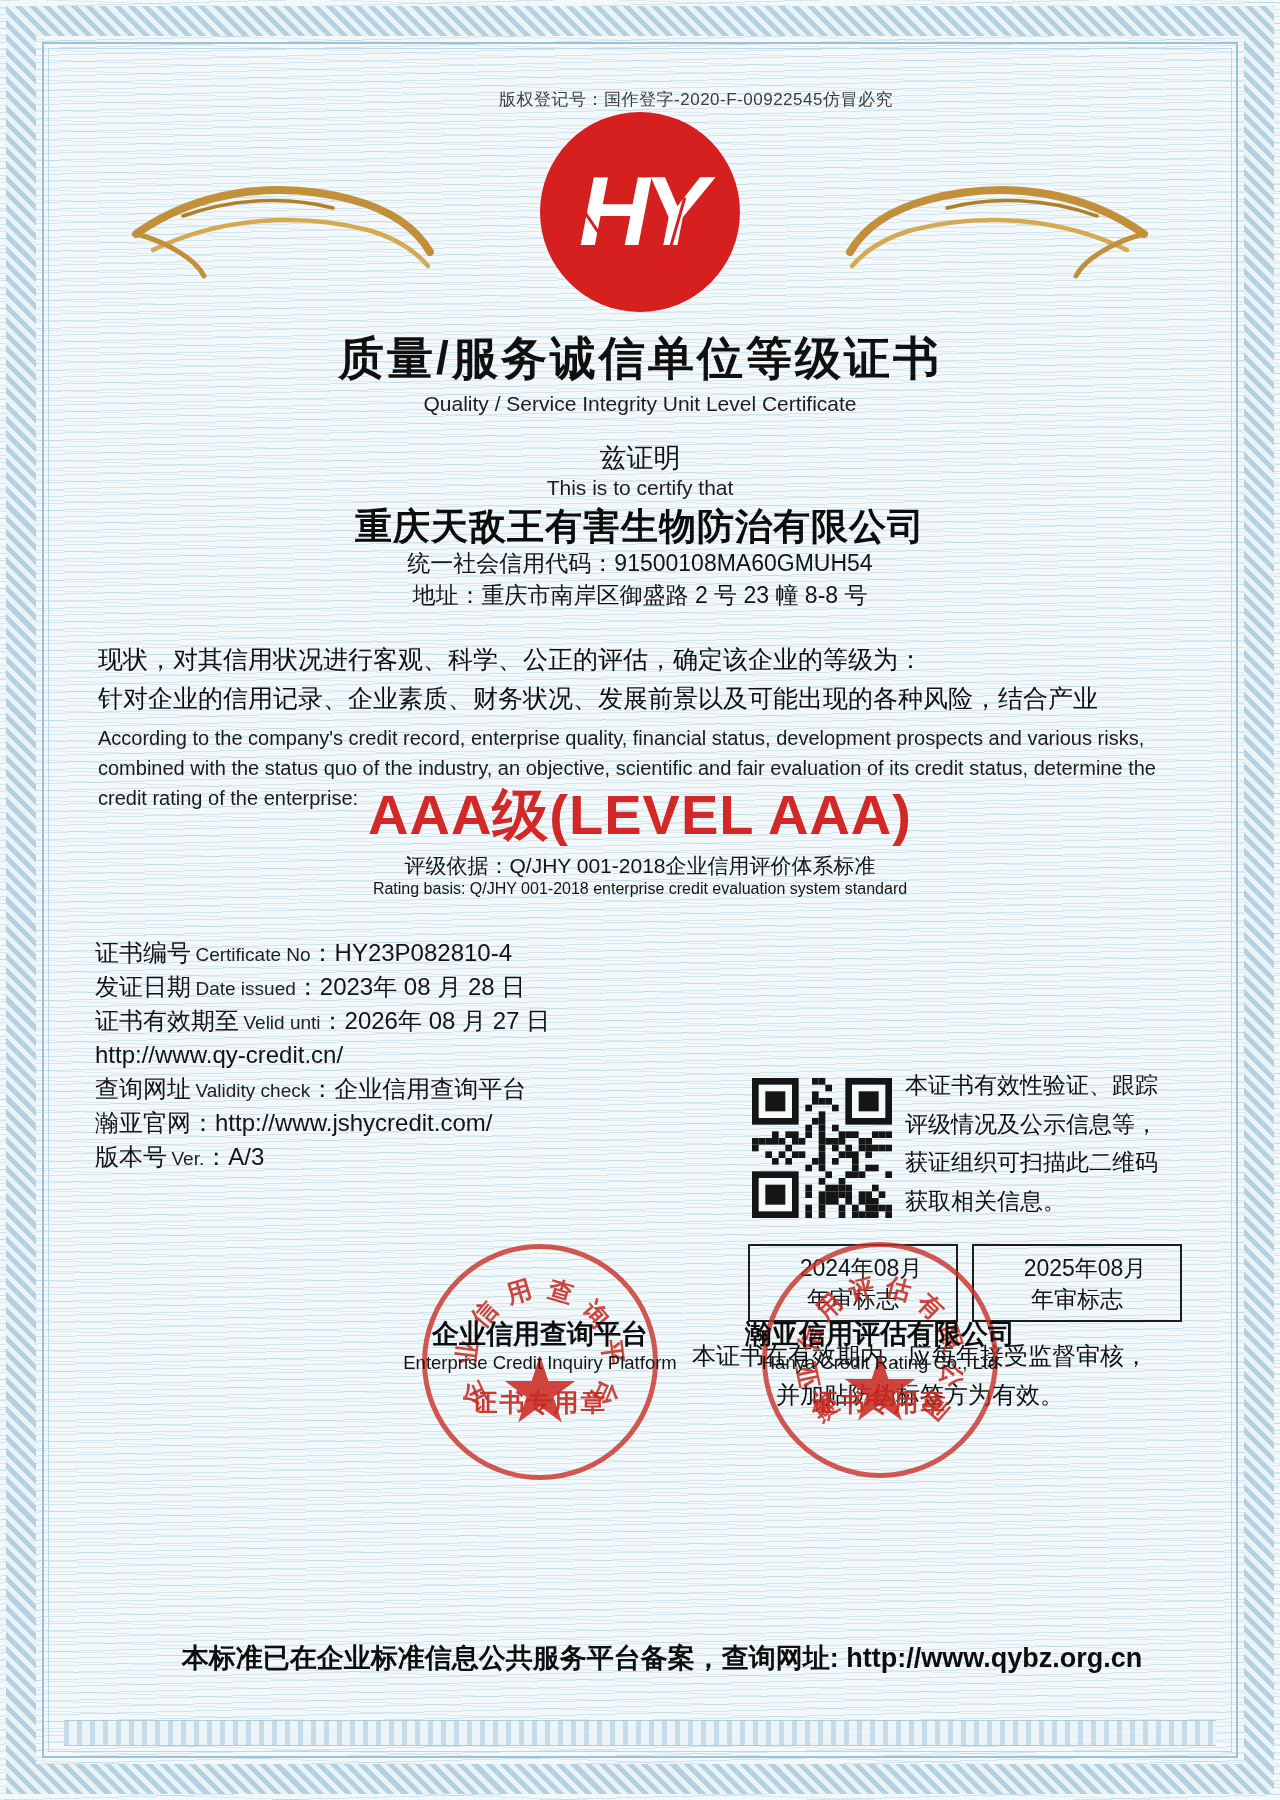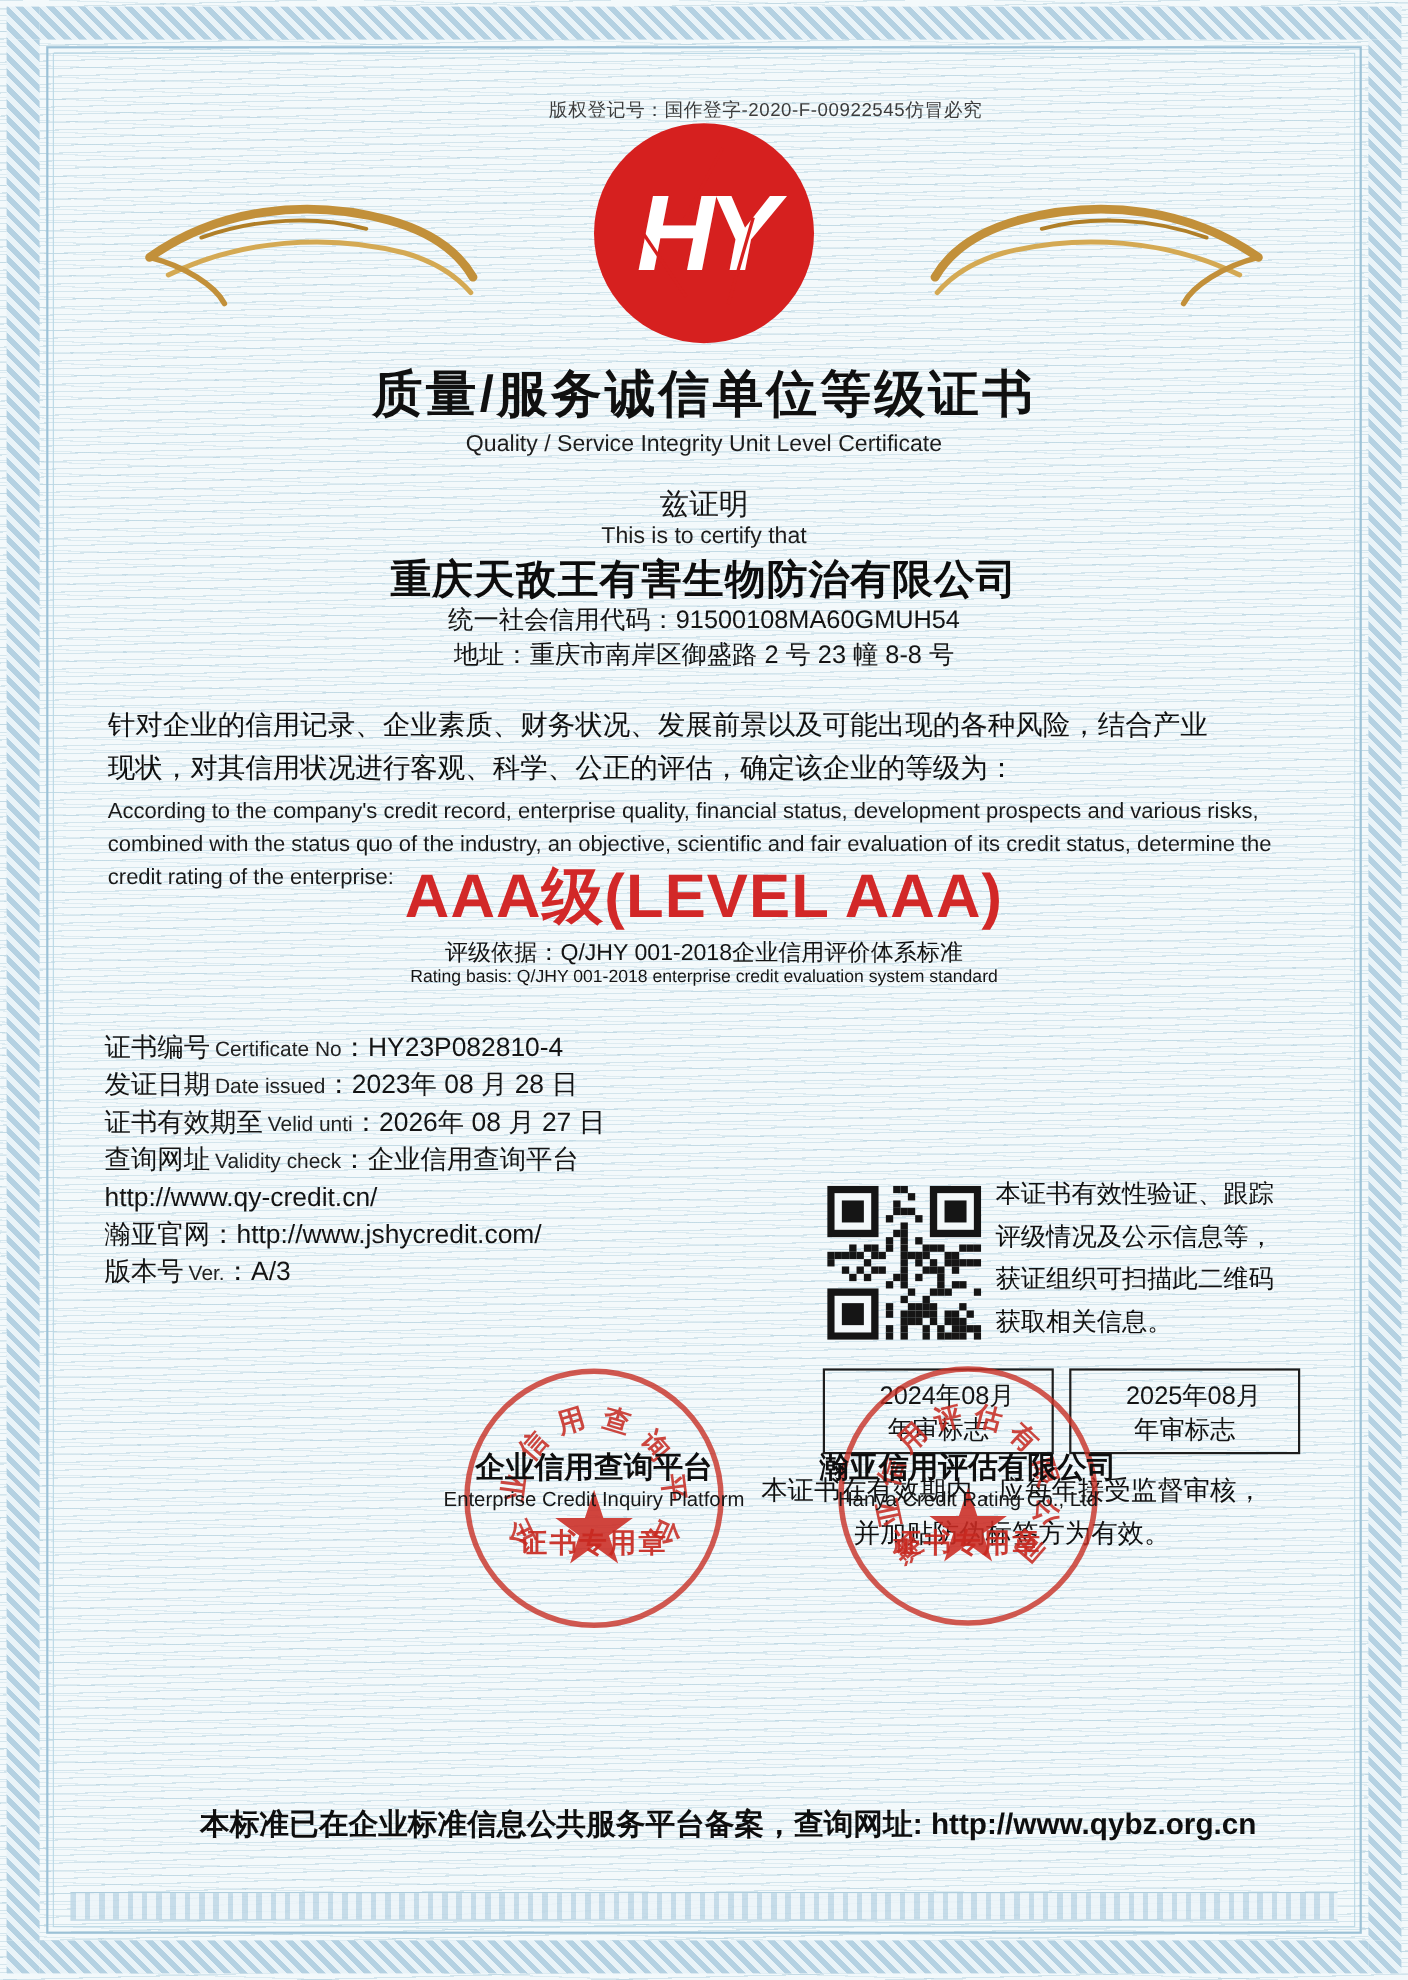--- a/index.html
+++ b/index.html
@@ -107,8 +107,8 @@
   <div class="abs ctr addr-line">地址：重庆市南岸区御盛路 2 号 23 幢 8-8 号</div>
 
   <div class="abs para">
+    <div class="zh">现状，对其信用状况进行客观、科学、公正的评估，确定该企业的等级为：</div>
     <div class="zh">针对企业的信用记录、企业素质、财务状况、发展前景以及可能出现的各种风险，结合产业</div>
-    <div class="zh">现状，对其信用状况进行客观、科学、公正的评估，确定该企业的等级为：</div>
     <div class="en">According to the company's credit record, enterprise quality, financial status, development prospects and various risks, combined with the status quo of the industry, an objective, scientific and fair evaluation of its credit status, determine the credit rating of the enterprise:</div>
   </div>
 

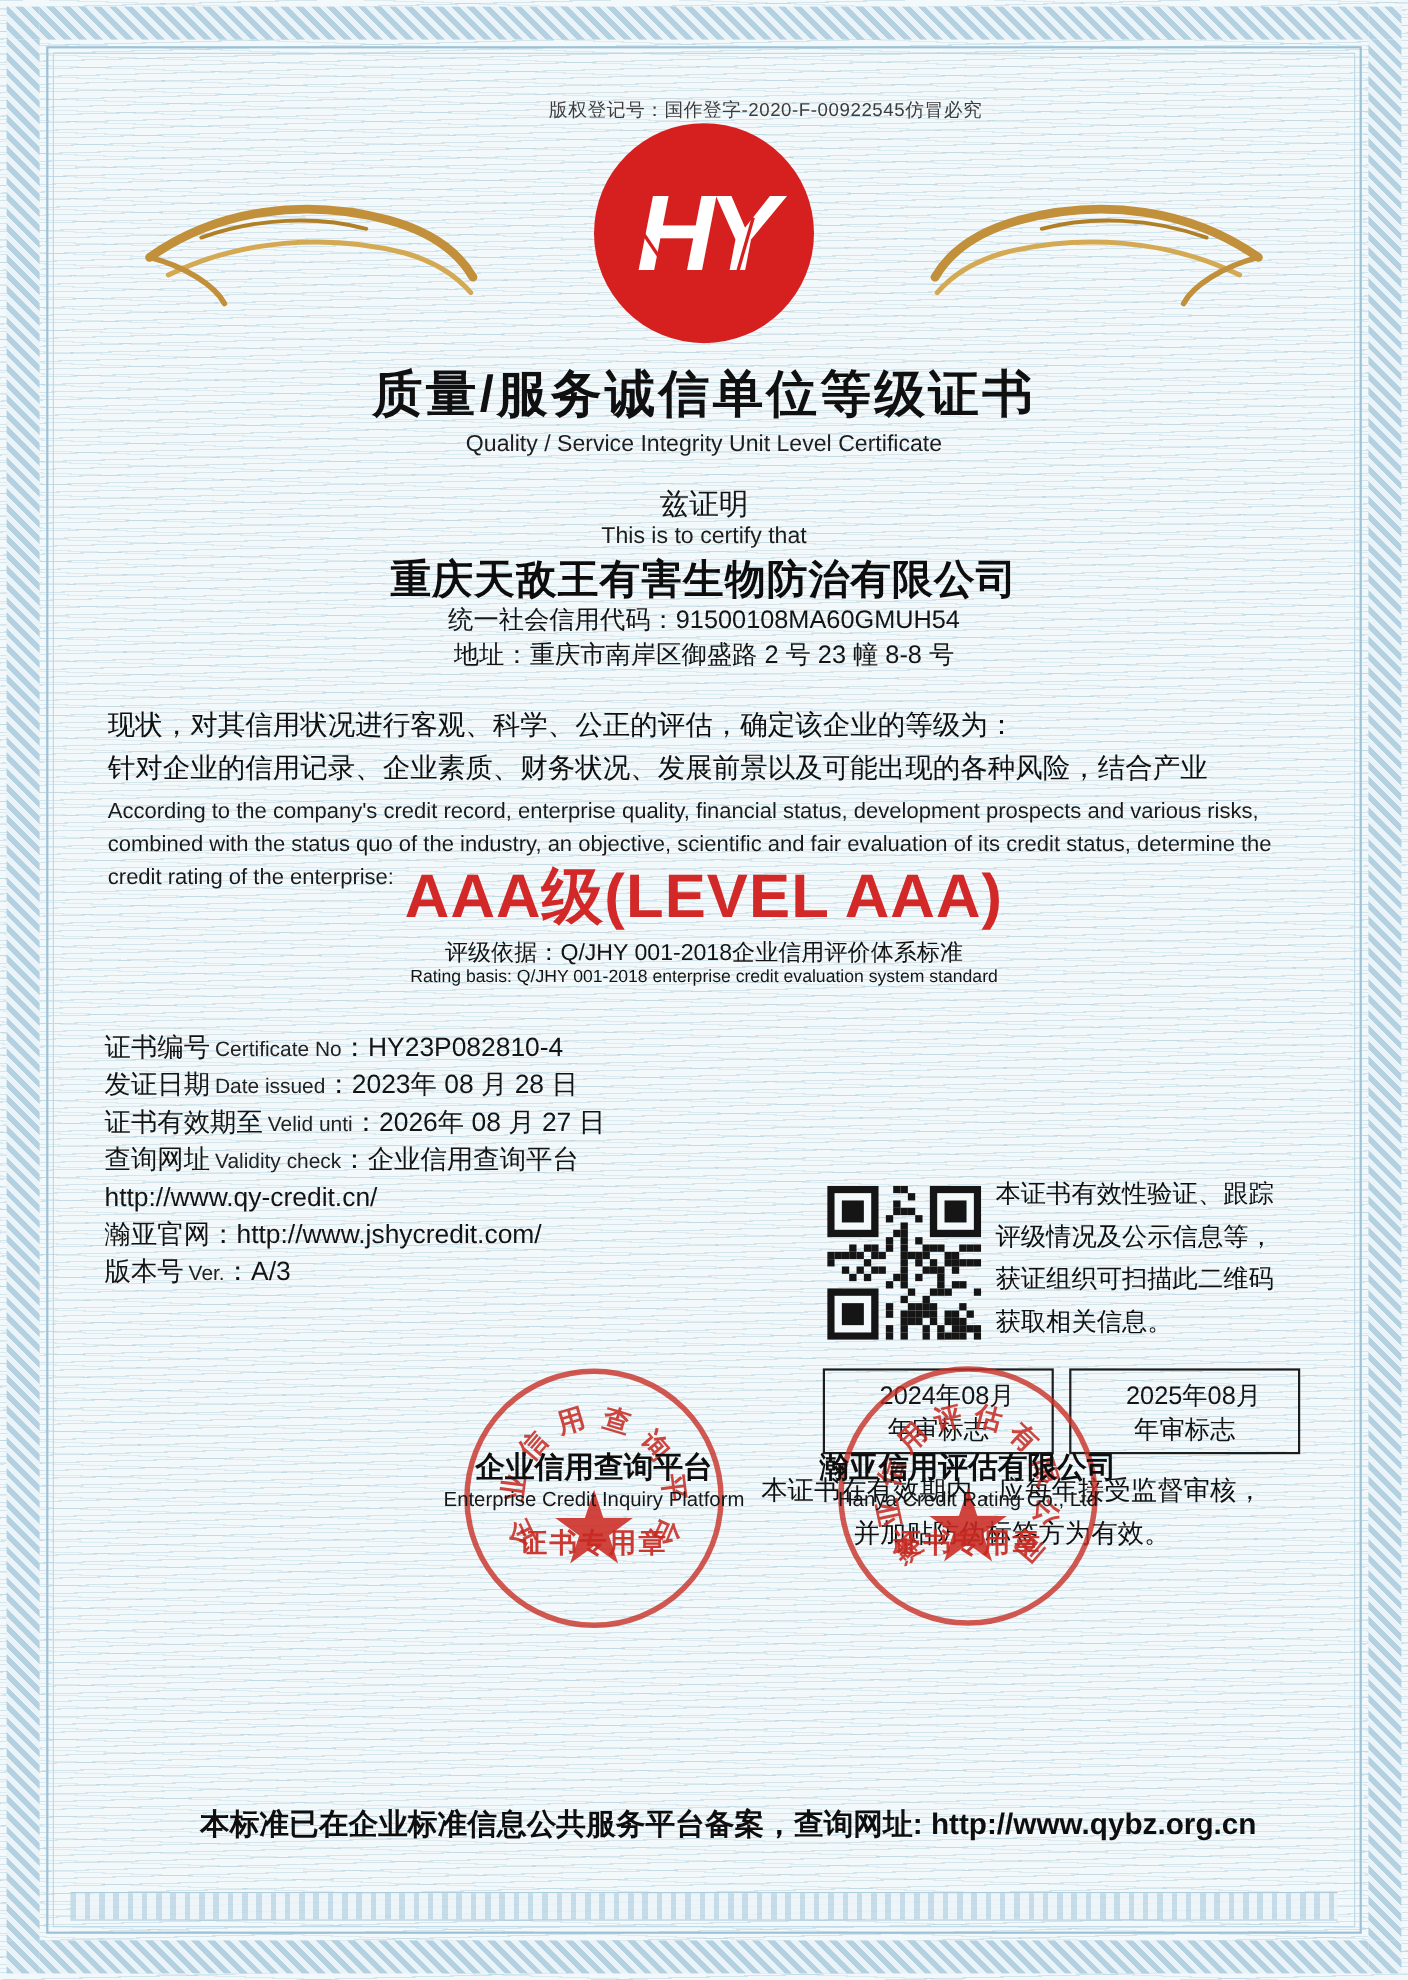--- a/index.html
+++ b/index.html
@@ -129,11 +129,11 @@
       <span class="dz">证书有效期至</span>
       <span class="de">Velid unti</span><span class="dv">：2026年 08 月 27 日</span>
     </div>
+    <div class="detail-row dv">http://www.qy-credit.cn/</div>
     <div class="detail-row">
       <span class="dz">查询网址</span>
       <span class="de">Validity check</span><span class="dv">：企业信用查询平台</span>
     </div>
-    <div class="detail-row dv">http://www.qy-credit.cn/</div>
     <div class="detail-row dv">瀚亚官网：http://www.jshycredit.com/</div>
     <div class="detail-row">
       <span class="dz">版本号</span>

